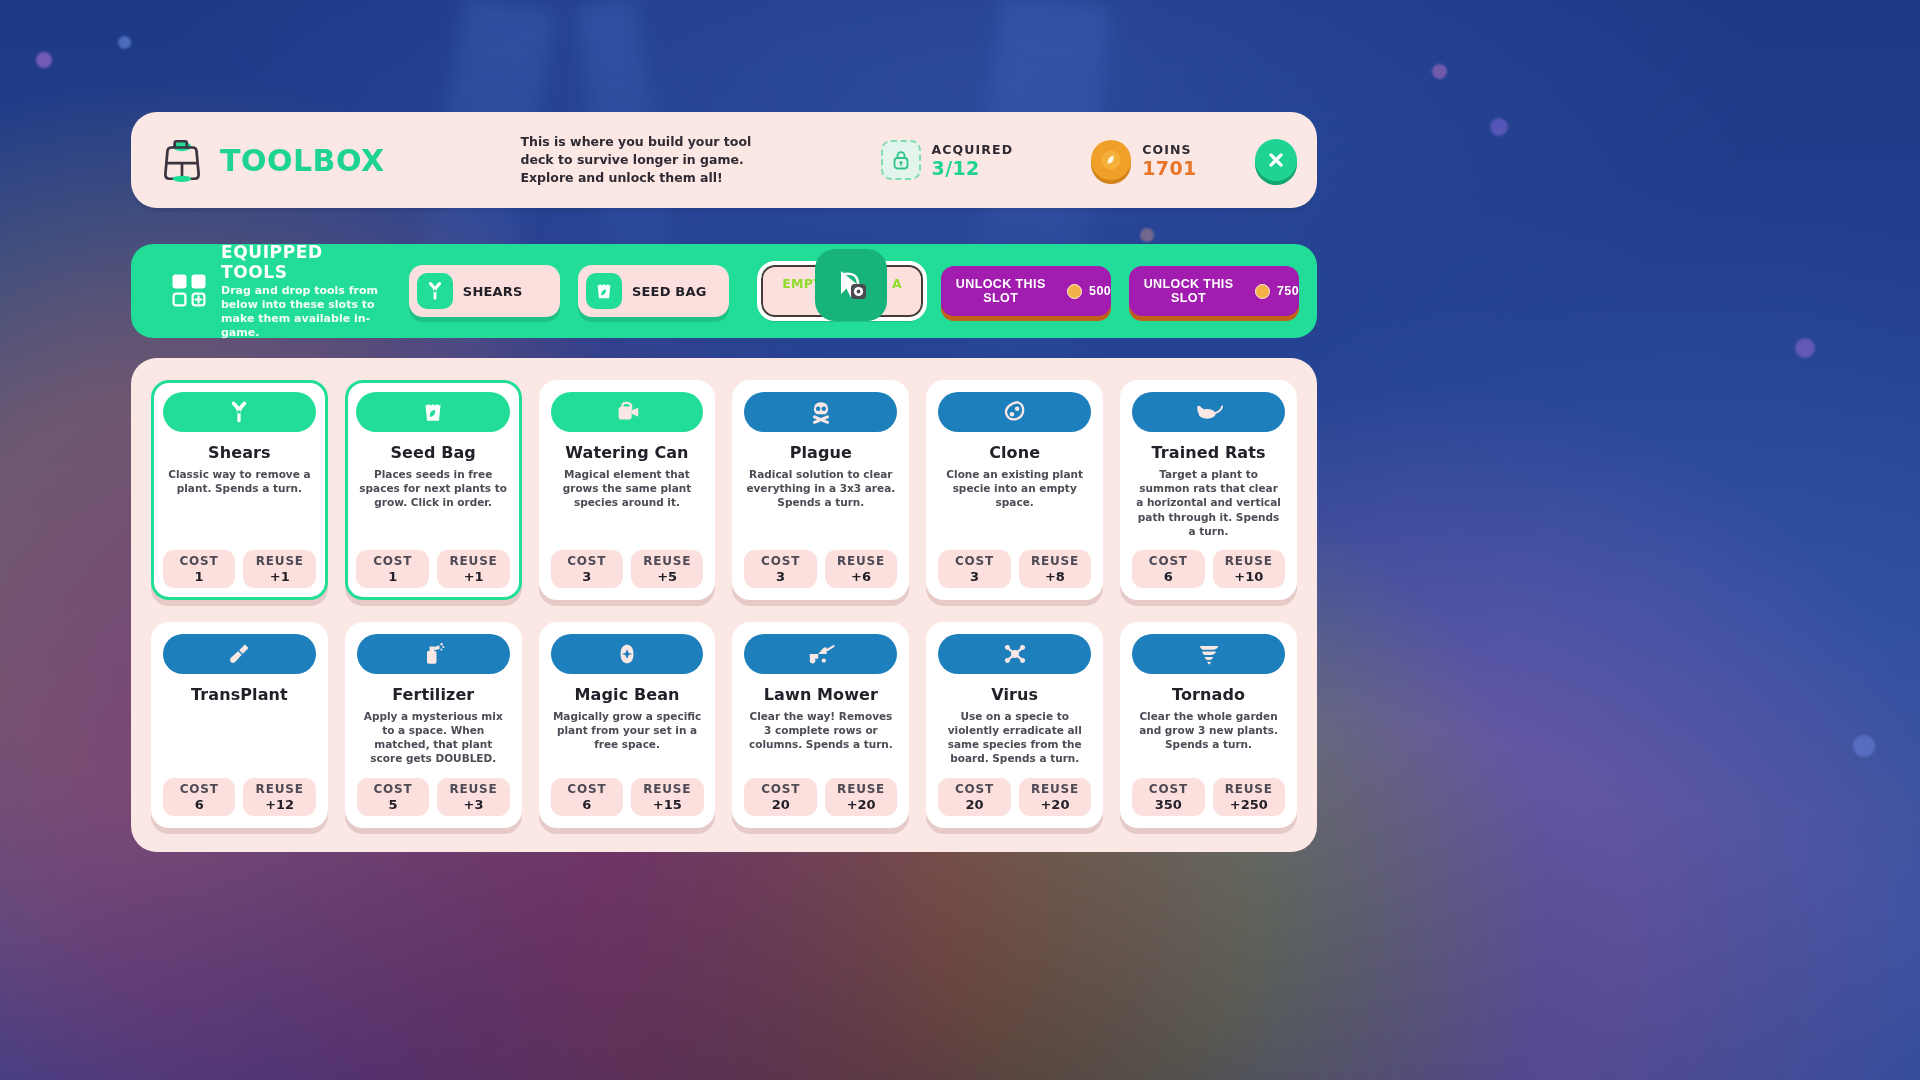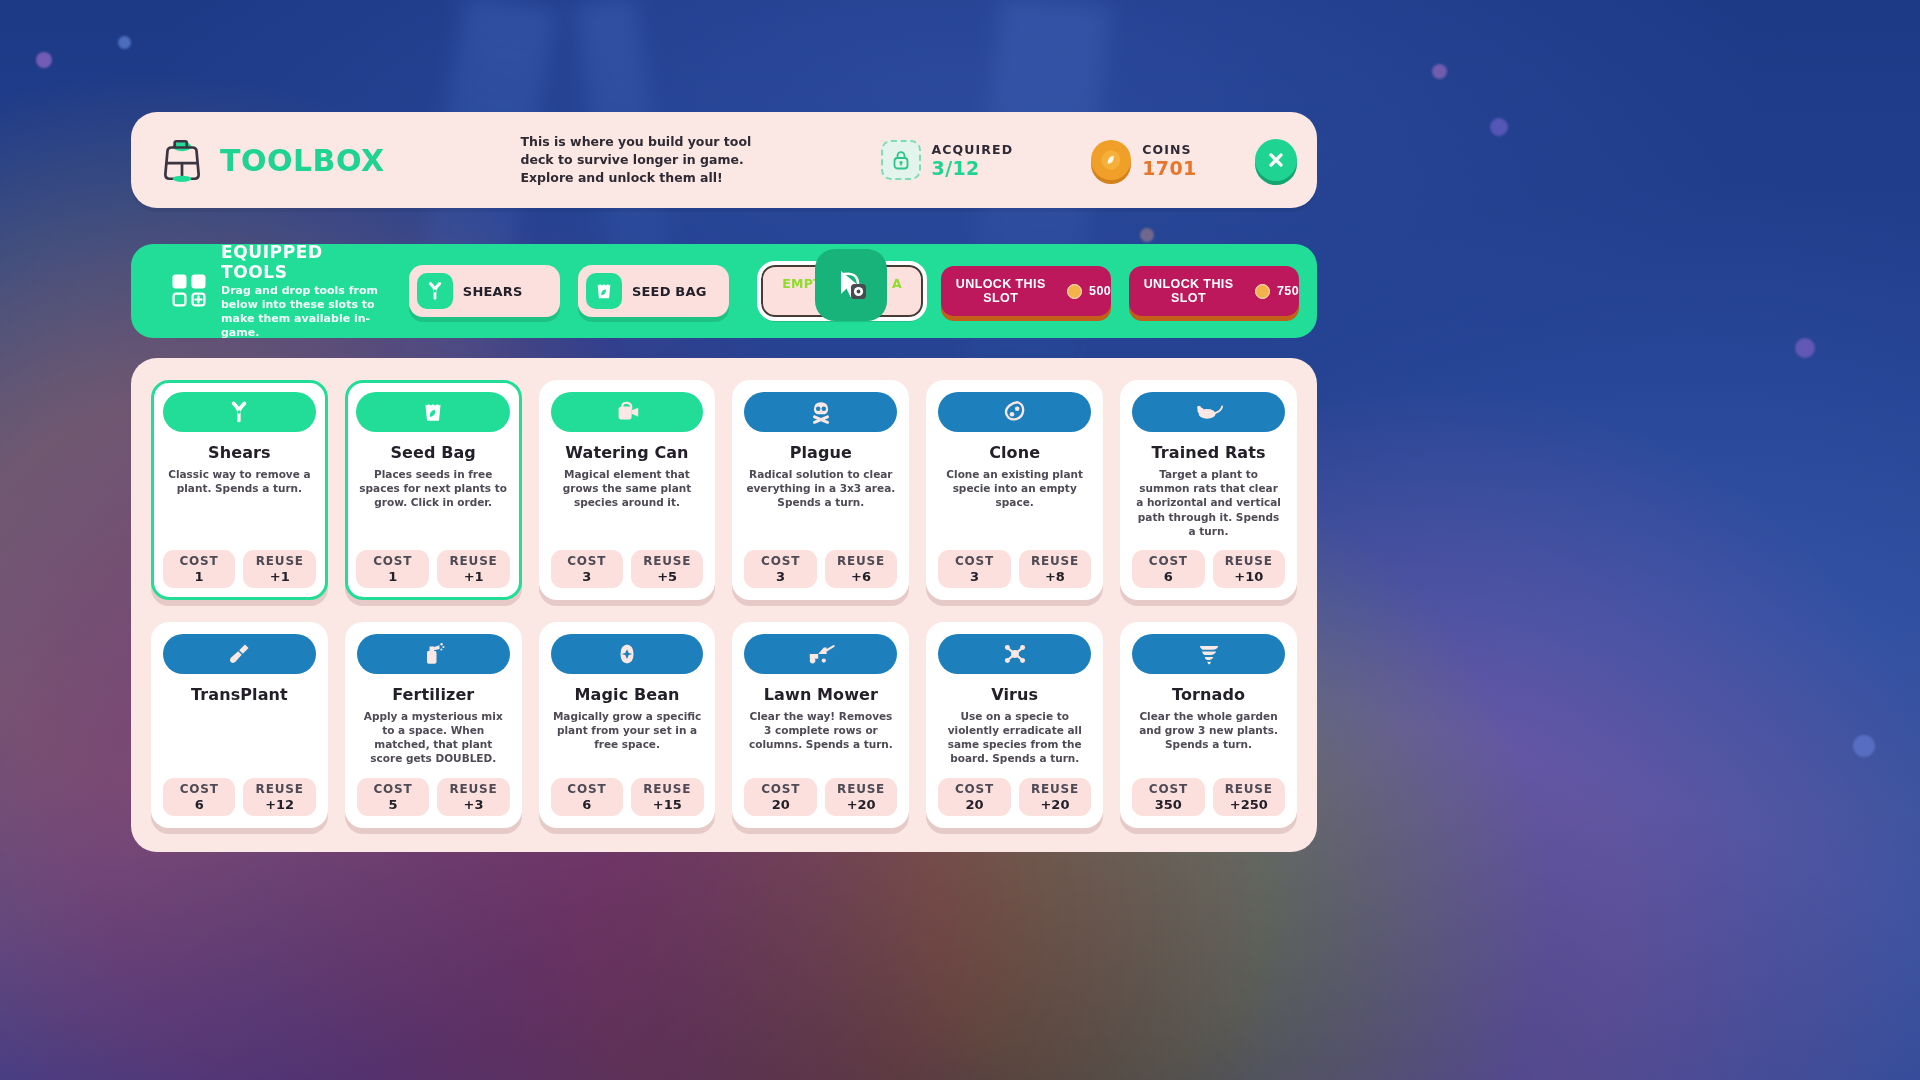--- a/index.html
+++ b/index.html
@@ -158,7 +158,7 @@
     margin-left: 18px;
     border: none; cursor: pointer;
     border-radius: 13px;
-    background: #be185d;
+    background: #a21caf;
     box-shadow: 0 5px 0 #c25f18;
     display: flex; align-items: center; justify-content: center; gap: 7px;
     color: #fff; font-size: 12.5px; font-weight: 800; letter-spacing: .4px;

